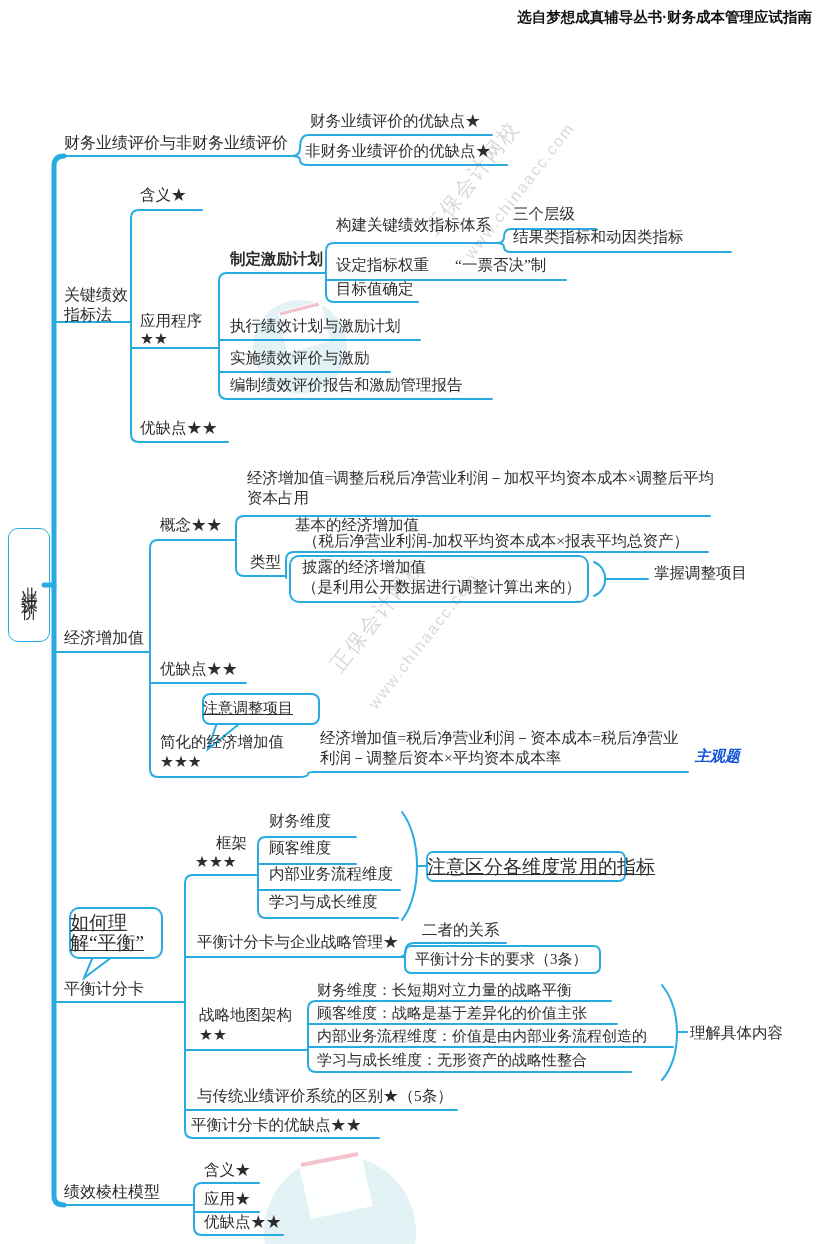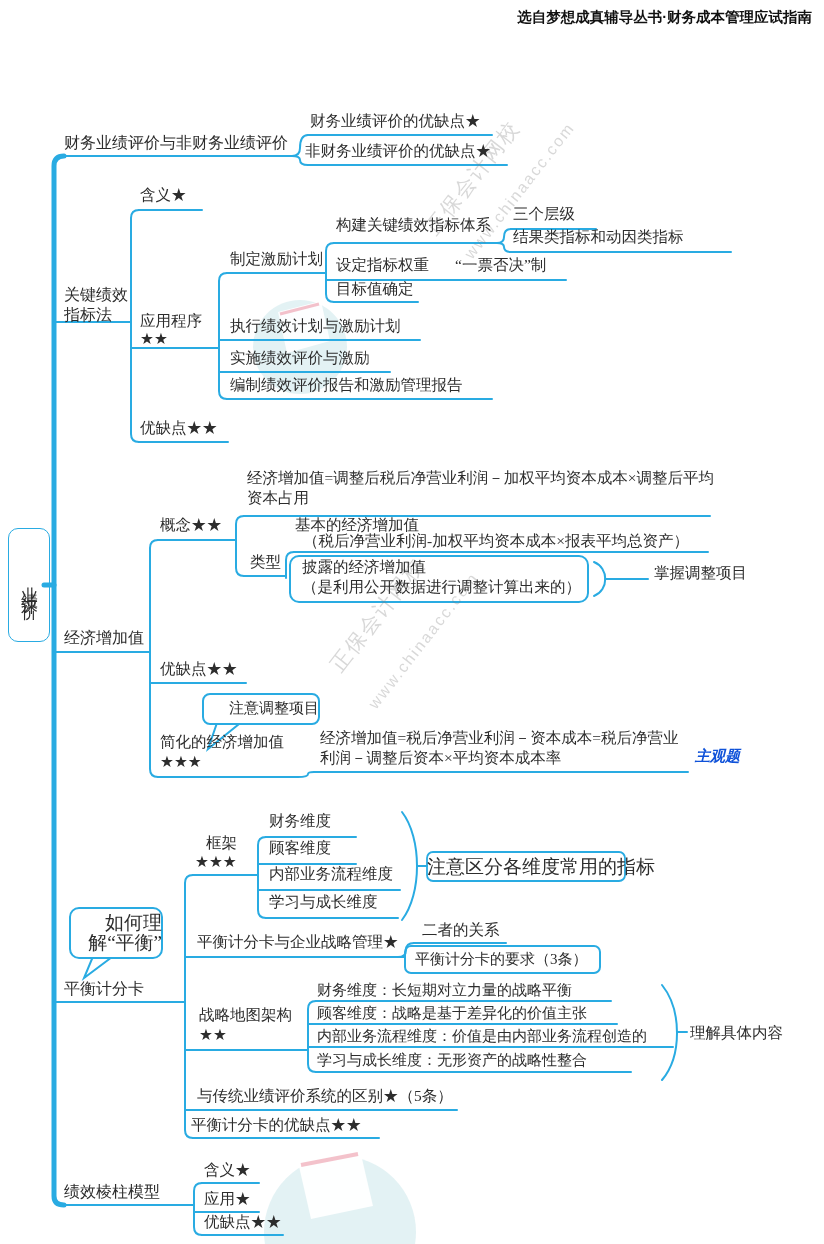--- a/index.html
+++ b/index.html
@@ -162,7 +162,7 @@
   <div class="node" style="left:140px;top:186px;">含义★</div>
   <div class="node" style="left:140px;top:312px;">应用程序</div>
   <div class="node" style="left:140px;top:330px;">★★</div>
-  <div class="node" style="left:230px;top:250px;">制定激励计划</div>
+  <div class="node" style="left:230px;top:250px;font-weight:bold;">制定激励计划</div>
   <div class="node" style="left:336px;top:216px;">构建关键绩效指标体系</div>
   <div class="node" style="left:513px;top:205px;">三个层级</div>
   <div class="node" style="left:513px;top:228px;">结果类指标和动因类指标</div>

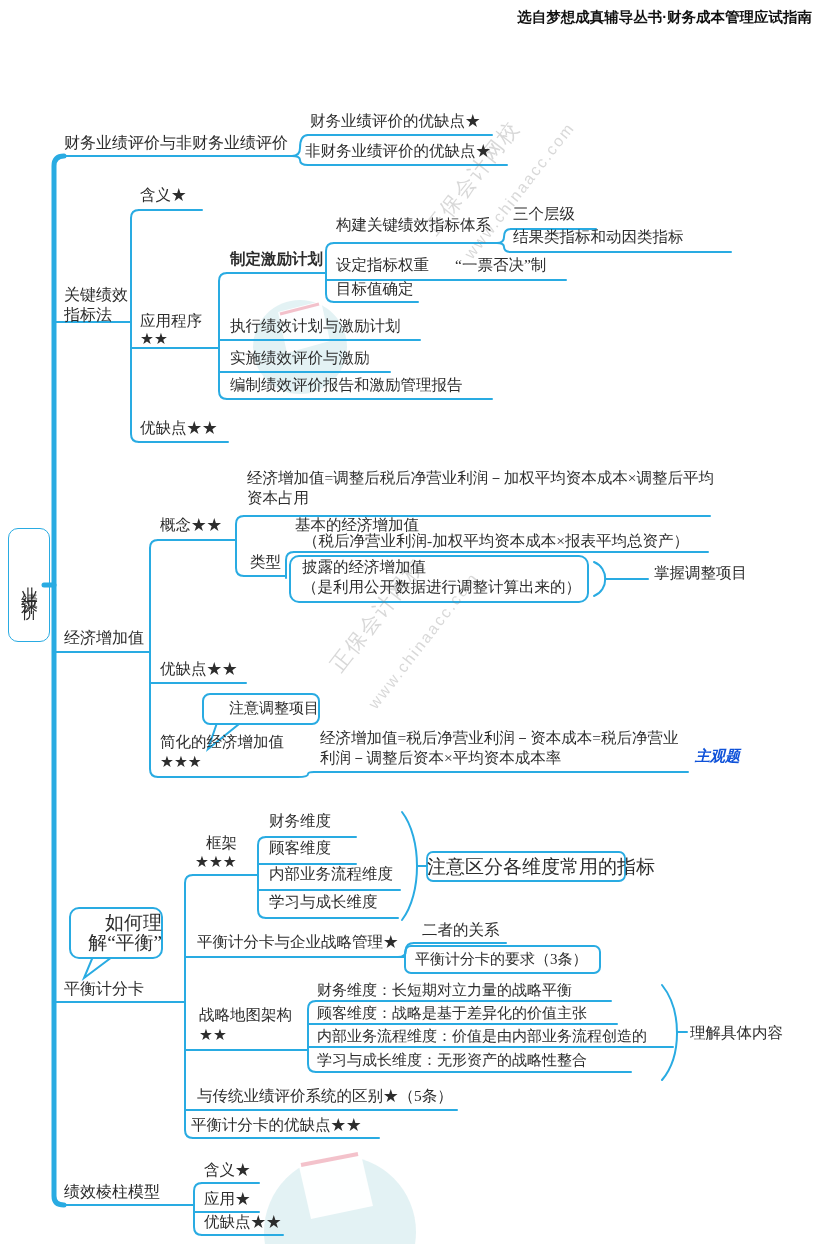--- a/index.html
+++ b/index.html
@@ -16,7 +16,7 @@
   .rootbox{position:absolute;left:8px;top:528px;width:40px;height:112px;border:1.6px solid #29abe2;
            border-radius:10px;display:flex;align-items:center;justify-content:center;
            writing-mode:vertical-rl;text-orientation:upright;font-size:16.5px;letter-spacing:6px;color:#2d2d2d;}
-  .ctext{position:absolute;text-align:right;}
+  .ctext{position:absolute;text-align:left;text-decoration:underline;}
   .subjective{position:absolute;font-size:15px;font-weight:bold;font-style:italic;color:#0f52d9;
               font-family:"Liberation Sans","DejaVu Sans",sans-serif;}
   .wm{position:absolute;color:rgba(125,125,125,0.30);transform:rotate(-52deg);transform-origin:left center;

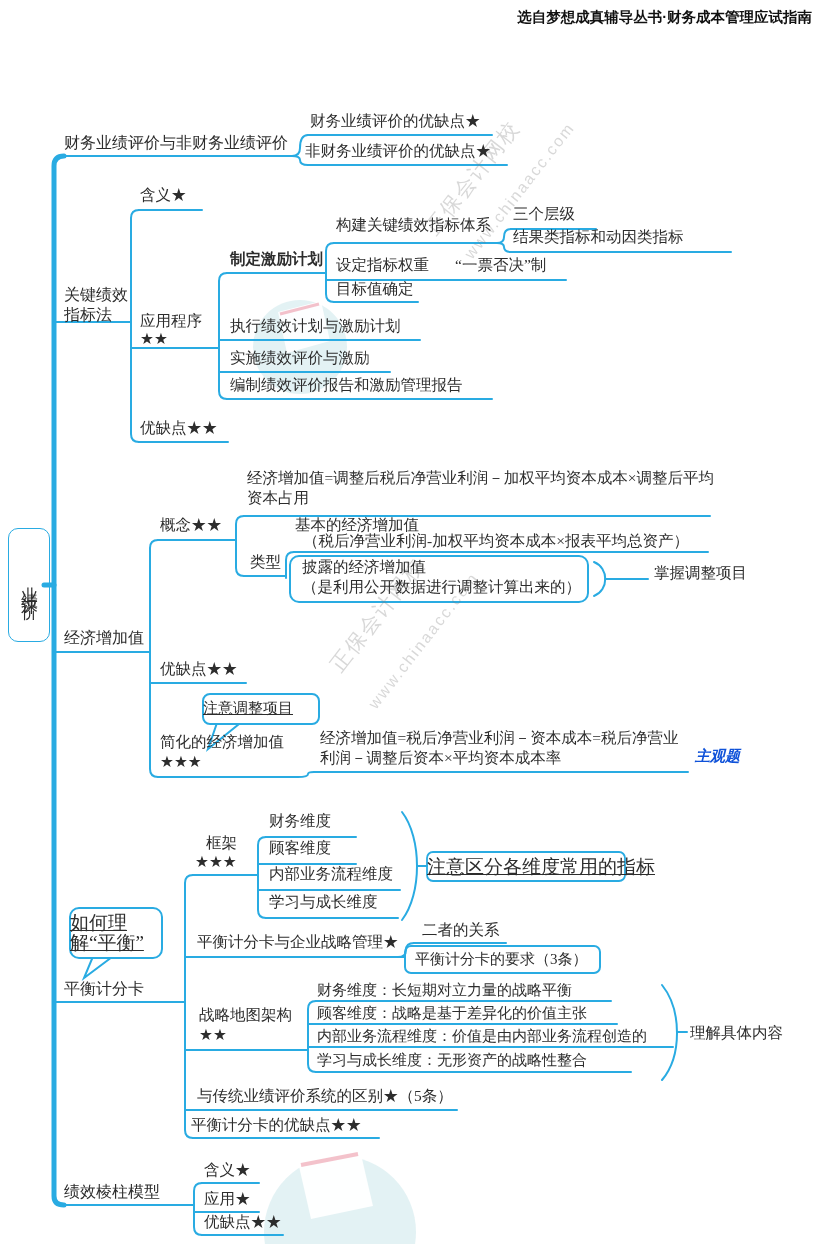--- a/index.html
+++ b/index.html
@@ -192,7 +192,7 @@
 
   <div class="node lg" style="left:64px;top:980px;">平衡计分卡</div>
   <div class="node ctext xs wrap" style="left:70px;top:913px;width:92px;line-height:20px;">如何理解“平衡”</div>
-  <div class="node" style="left:206px;top:834px;">框架</div>
+  <div class="node" style="left:216px;top:834px;">框架</div>
   <div class="node" style="left:195px;top:853px;">★★★</div>
   <div class="node" style="left:269px;top:812px;">财务维度</div>
   <div class="node" style="left:269px;top:839px;">顾客维度</div>

